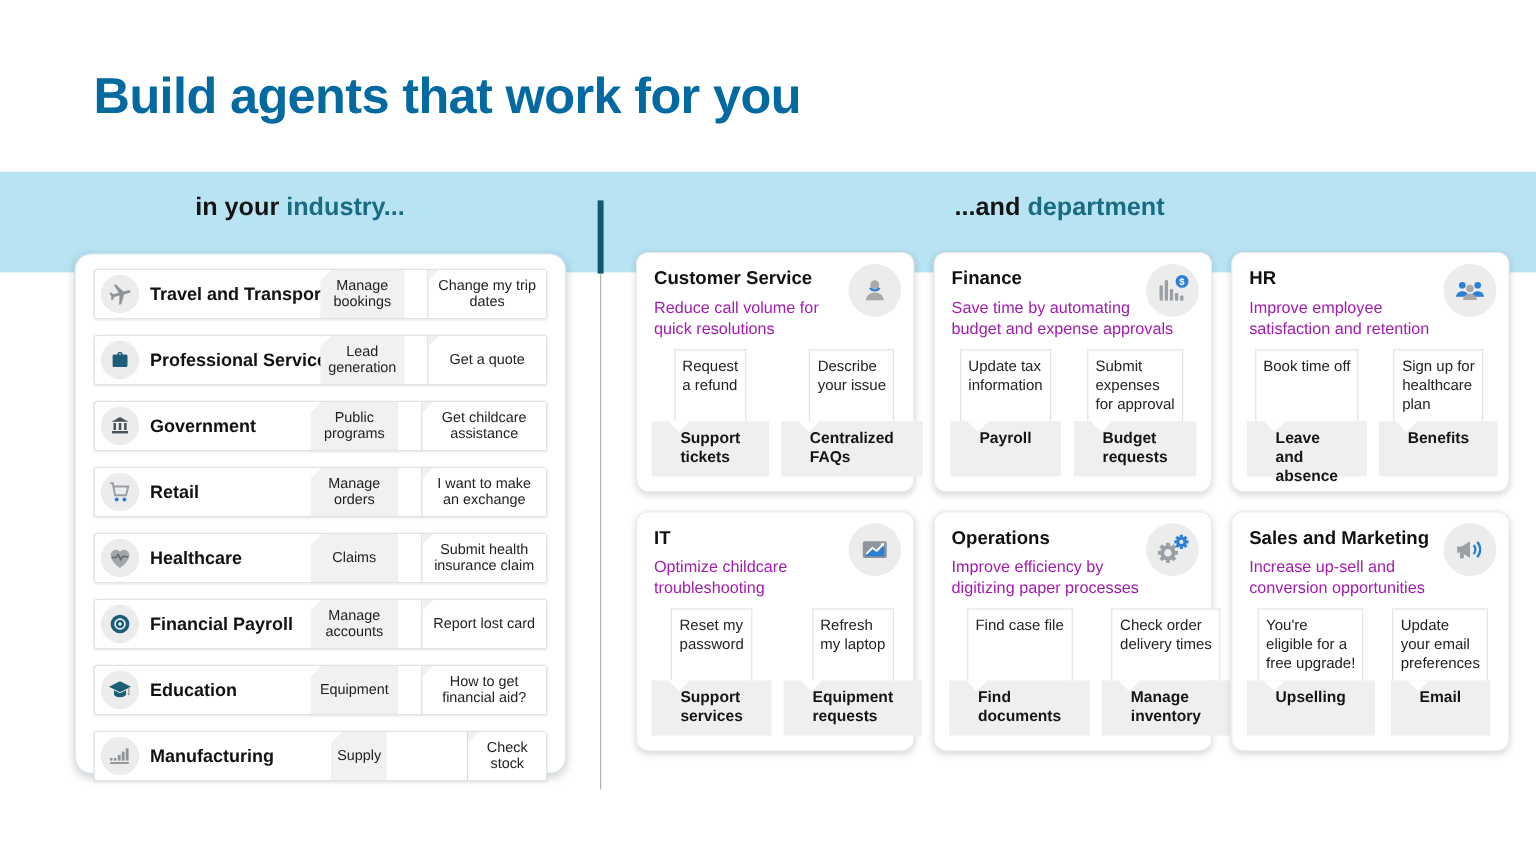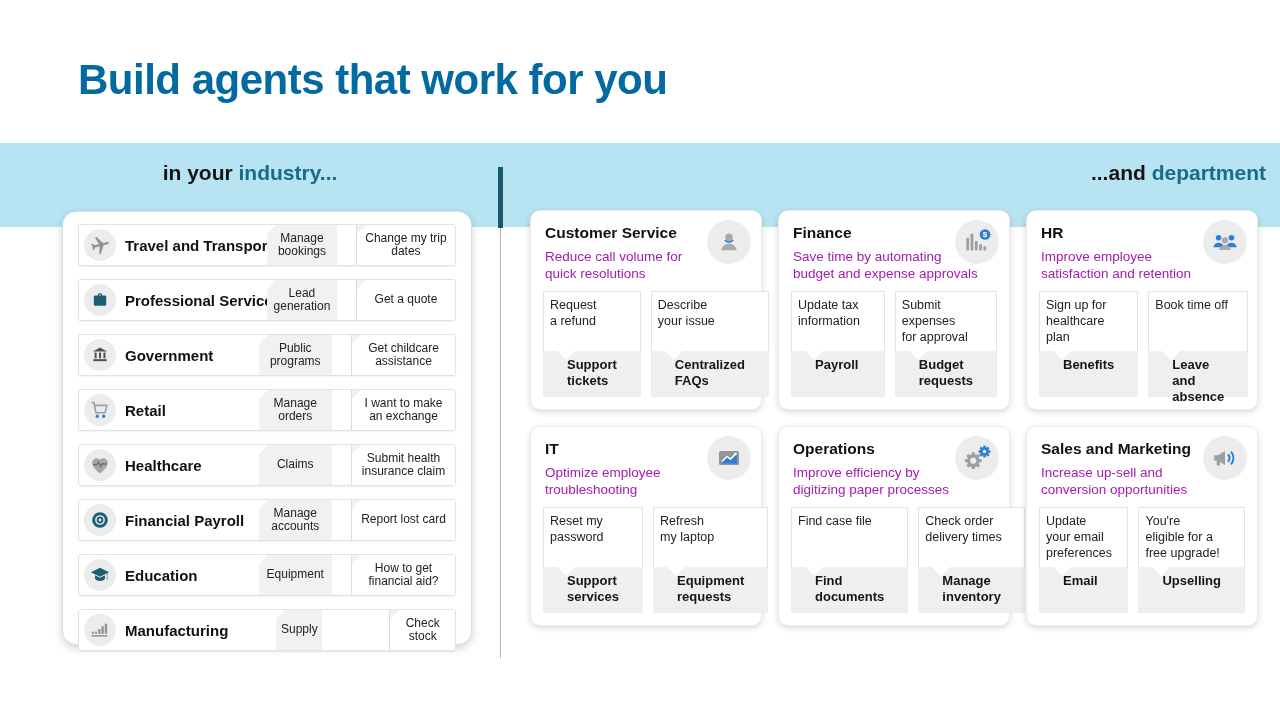--- a/index.html
+++ b/index.html
@@ -24,7 +24,7 @@
   .band{position:absolute;left:0;top:143px;width:1280px;height:84px;background:var(--band);}
   .hdr{position:absolute;top:161px;font-size:21px;font-weight:700;color:#141414;}
   .hdr-left{left:0;width:500px;text-align:center;}
-  .hdr-right{left:500px;width:766px;text-align:right;}
+  .hdr-right{left:500px;width:766px;text-align:center;}
   .accent{color:var(--accent);}
   .v-teal{position:absolute;left:498px;top:167px;width:5px;height:61px;background:var(--divider);}
   .v-gray{position:absolute;left:500px;top:228px;width:1px;height:430px;background:#b3b3b3;}

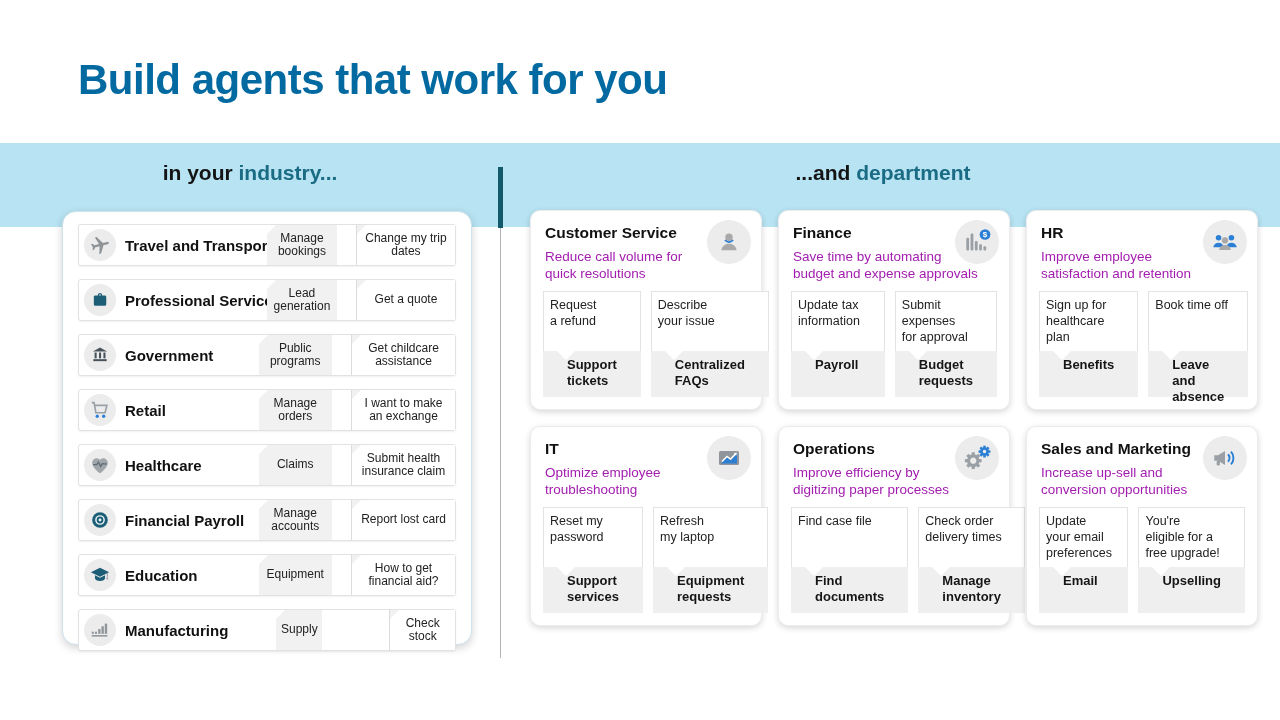--- a/index.html
+++ b/index.html
@@ -73,7 +73,7 @@
   .dept-circle svg{display:block;}
   .dept-desc{margin-top:7px;font-size:13.5px;line-height:16.5px;color:#a21caf;white-space:pre-line;}
   .dept-cols{position:absolute;left:12px;right:12px;bottom:12px;display:flex;gap:10px;}
-  .dept-col{flex:1;display:flex;flex-direction:column;}
+  .dept-col{flex:1;display:flex;flex-direction:column;align-items:center;}
   .col-bubble{
     height:60px;box-sizing:border-box;border:1px solid #e3e3e3;border-bottom:none;background:#fff;
     padding:5px 6px;font-size:12.5px;line-height:16px;color:#222;white-space:pre-line;

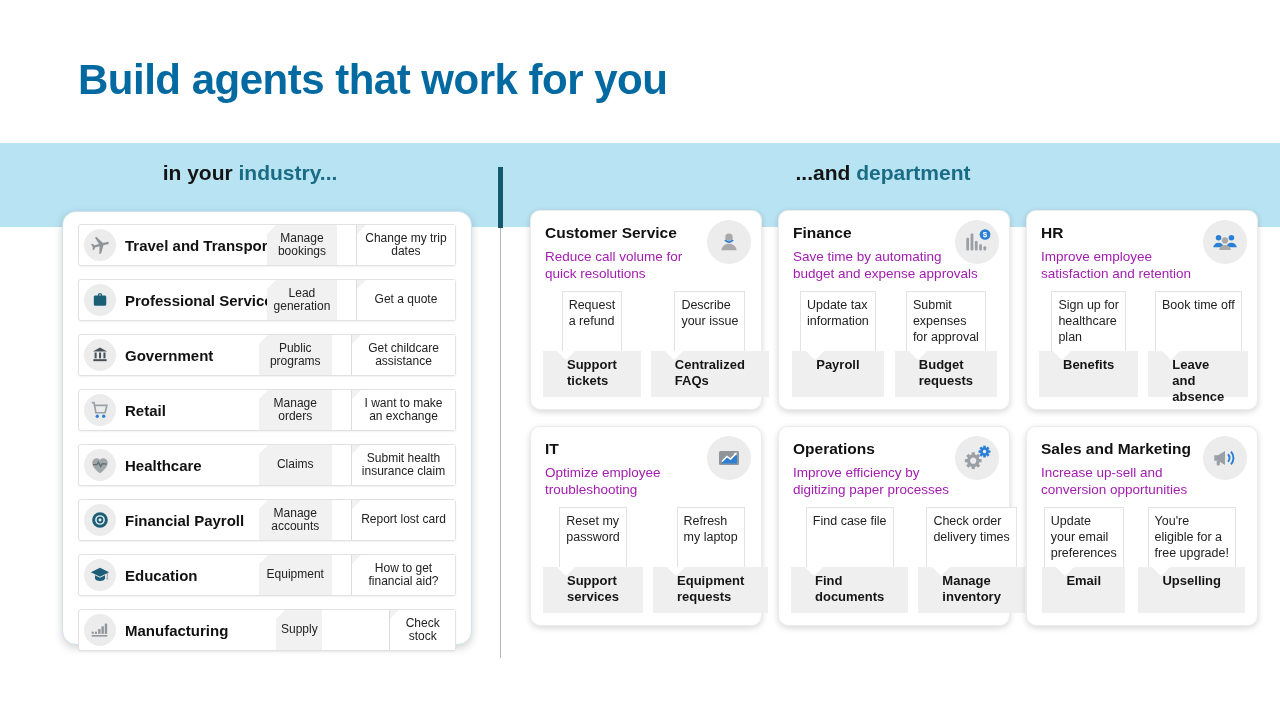--- a/index.html
+++ b/index.html
@@ -317,15 +317,15 @@
 satisfaction and retention</div>
     <div class="dept-cols">
       <div class="dept-col">
+        <div class="col-bubble">Book time off</div>
+        <div class="col-label">Leave and
+absence</div>
+      </div>
+      <div class="dept-col">
         <div class="col-bubble">Sign up for
 healthcare
 plan</div>
         <div class="col-label">Benefits</div>
-      </div>
-      <div class="dept-col">
-        <div class="col-bubble">Book time off</div>
-        <div class="col-label">Leave and
-absence</div>
       </div>
     </div>
   </div>

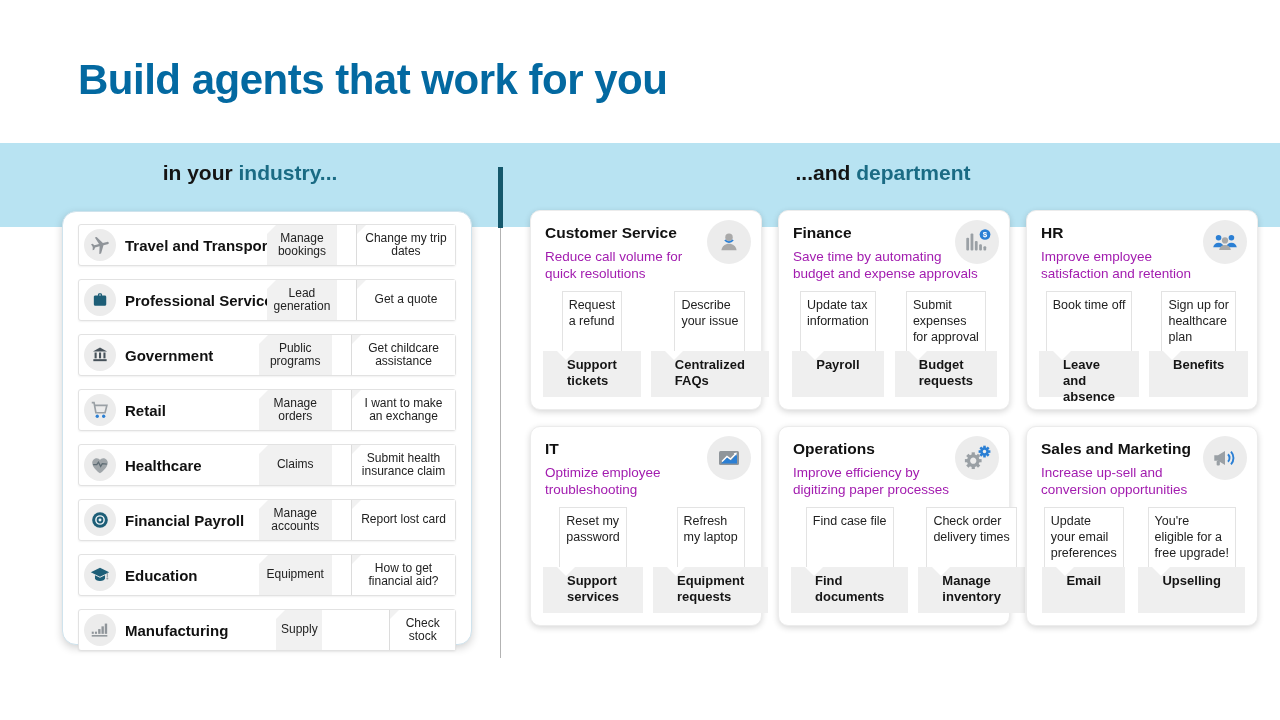--- a/index.html
+++ b/index.html
@@ -340,7 +340,7 @@
           <path fill="#fff" d="M21.8 8.6l-3.2.6 2.6 2.6.6-3.2z"></path>
         </svg>
       </span>
-    <div class="dept-desc">Optimize employee
+    <div class="dept-desc">Optimize childcare
 troubleshooting</div>
     <div class="dept-cols">
       <div class="dept-col">

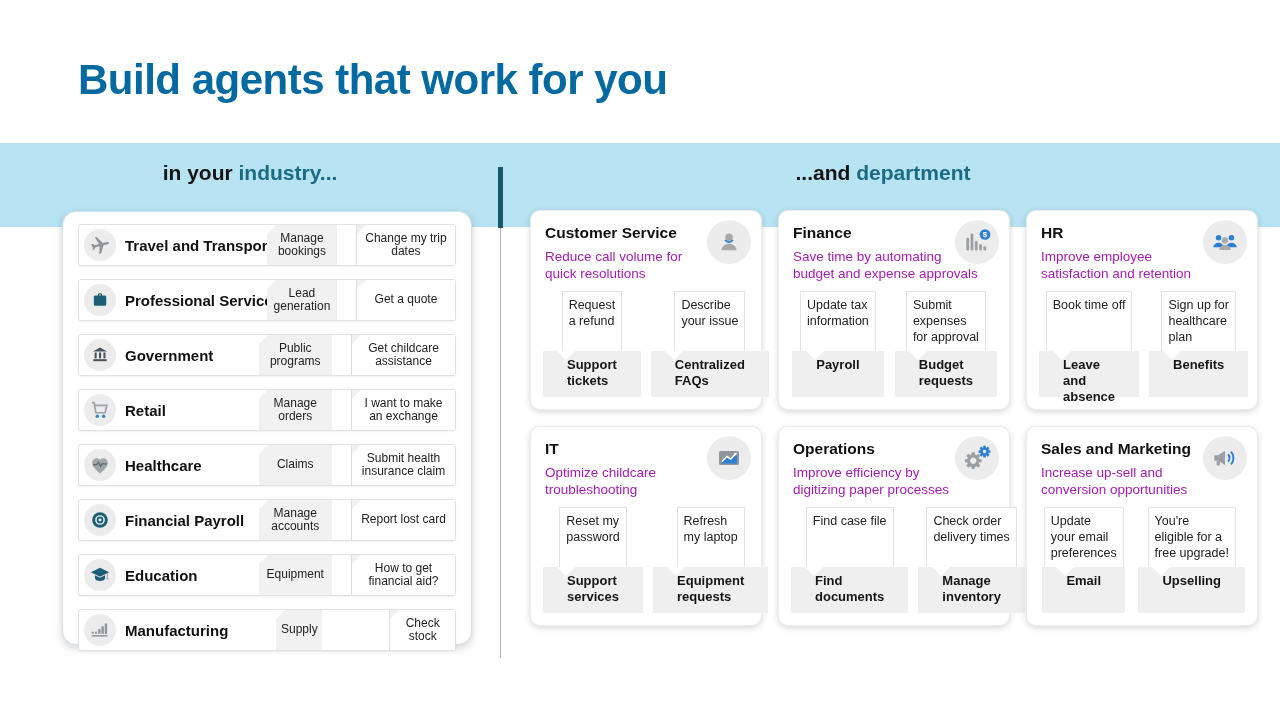--- a/index.html
+++ b/index.html
@@ -421,17 +421,17 @@
 conversion opportunities</div>
     <div class="dept-cols">
       <div class="dept-col">
+        <div class="col-bubble">You're
+eligible for a
+free upgrade!</div>
+        <div class="col-label">Upselling</div>
+      </div>
+      <div class="dept-col">
         <div class="col-bubble">Update
 your email
 preferences</div>
         <div class="col-label">Email</div>
       </div>
-      <div class="dept-col">
-        <div class="col-bubble">You're
-eligible for a
-free upgrade!</div>
-        <div class="col-label">Upselling</div>
-      </div>
     </div>
   </div>
 </div>

